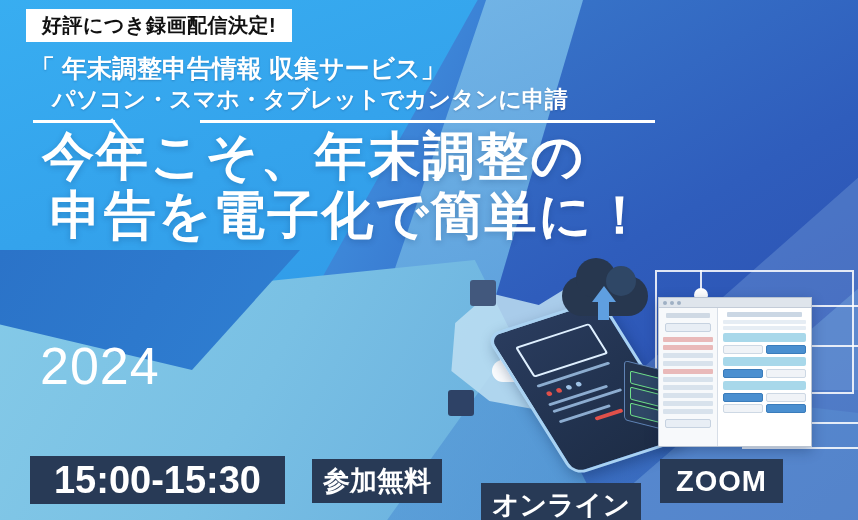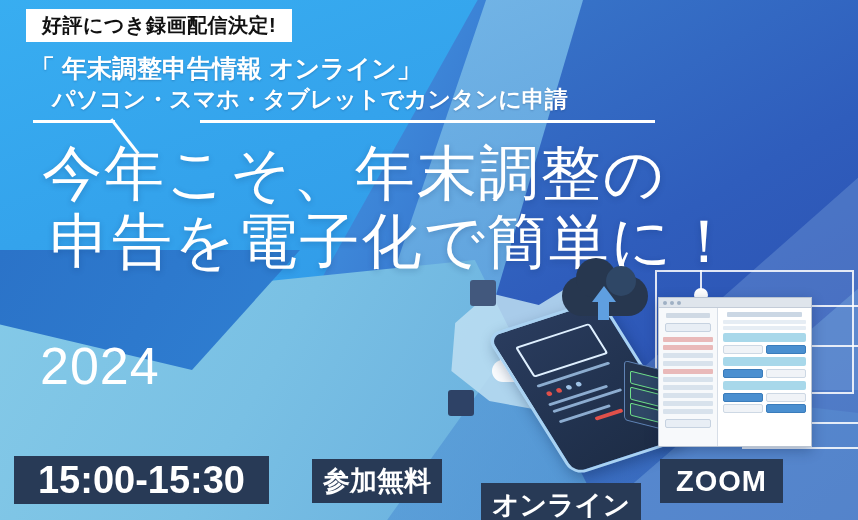--- a/index.html
+++ b/index.html
@@ -254,7 +254,7 @@
 
   <div class="ribbon">好評につき録画配信決定!</div>
 
-  <div class="sub1">「 年末調整申告情報 オンライン」</div>
+  <div class="sub1">「 年末調整申告情報 収集サービス」</div>
   <div class="sub2">パソコン・スマホ・タブレットでカンタンに申請</div>
   <div class="rule-left"></div>
   <div class="rule-diag"></div>

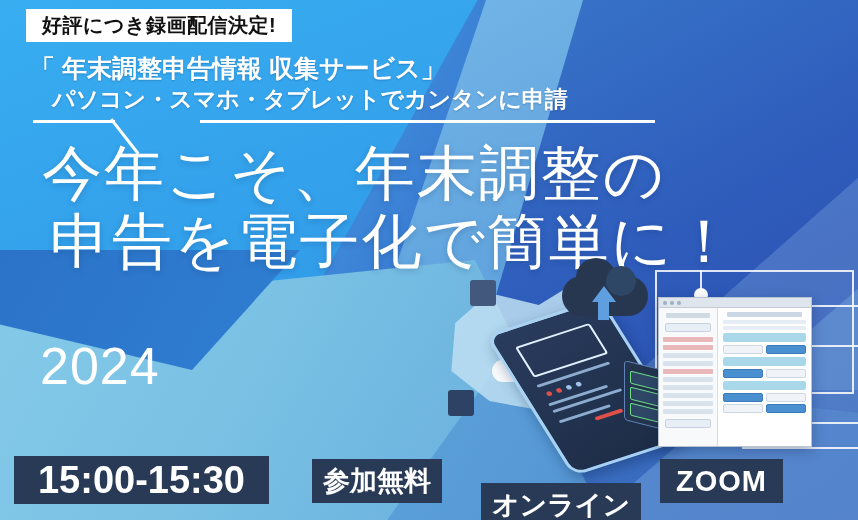--- a/index.html
+++ b/index.html
@@ -104,9 +104,9 @@
 
   
   .headline{
-    position:absolute;left:42px;top:140px;
-    color:#fff;font-weight:normal;
-    font-size:60px;line-height:1.13;letter-spacing:2px;
+    position:absolute;left:42px;top:127px;
+    color:#fff;font-weight:bold;
+    font-size:52px;line-height:1.13;letter-spacing:2px;
     text-shadow:0 2px 6px rgba(0,35,85,.22);
     white-space:nowrap;
   }

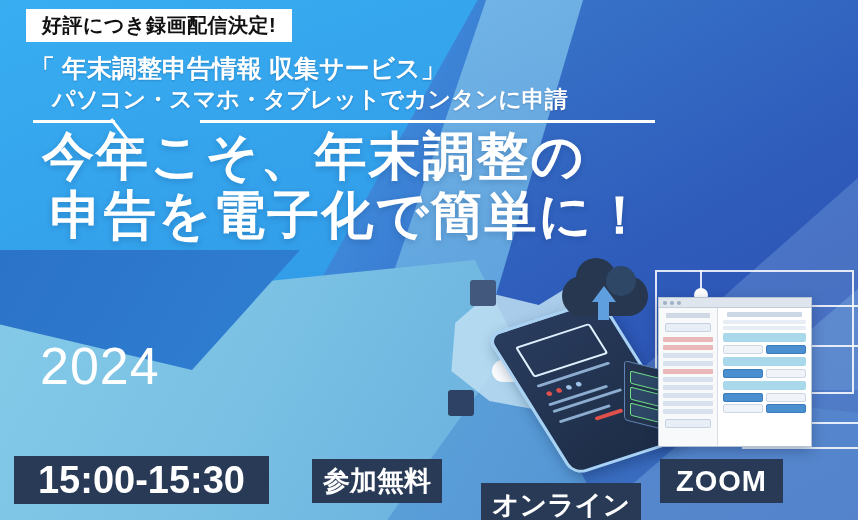--- a/index.html
+++ b/index.html
@@ -132,7 +132,7 @@
     display:flex;align-items:center;justify-content:center;
     font-weight:bold;white-space:nowrap;
   }
-  .badge-time{left:14px;top:456px;width:255px;height:48px;font-size:38px;letter-spacing:0px;}
+  .badge-time{left:30px;top:456px;width:255px;height:48px;font-size:38px;letter-spacing:0px;}
   .badge-free{left:312px;top:459px;width:130px;height:44px;font-size:27px;}
   .badge-online{left:481px;top:459px;width:160px;height:44px;font-size:27px;margin-top:24px;}
   .badge-zoom{left:660px;top:459px;width:123px;height:44px;font-size:29px;letter-spacing:1px;}

